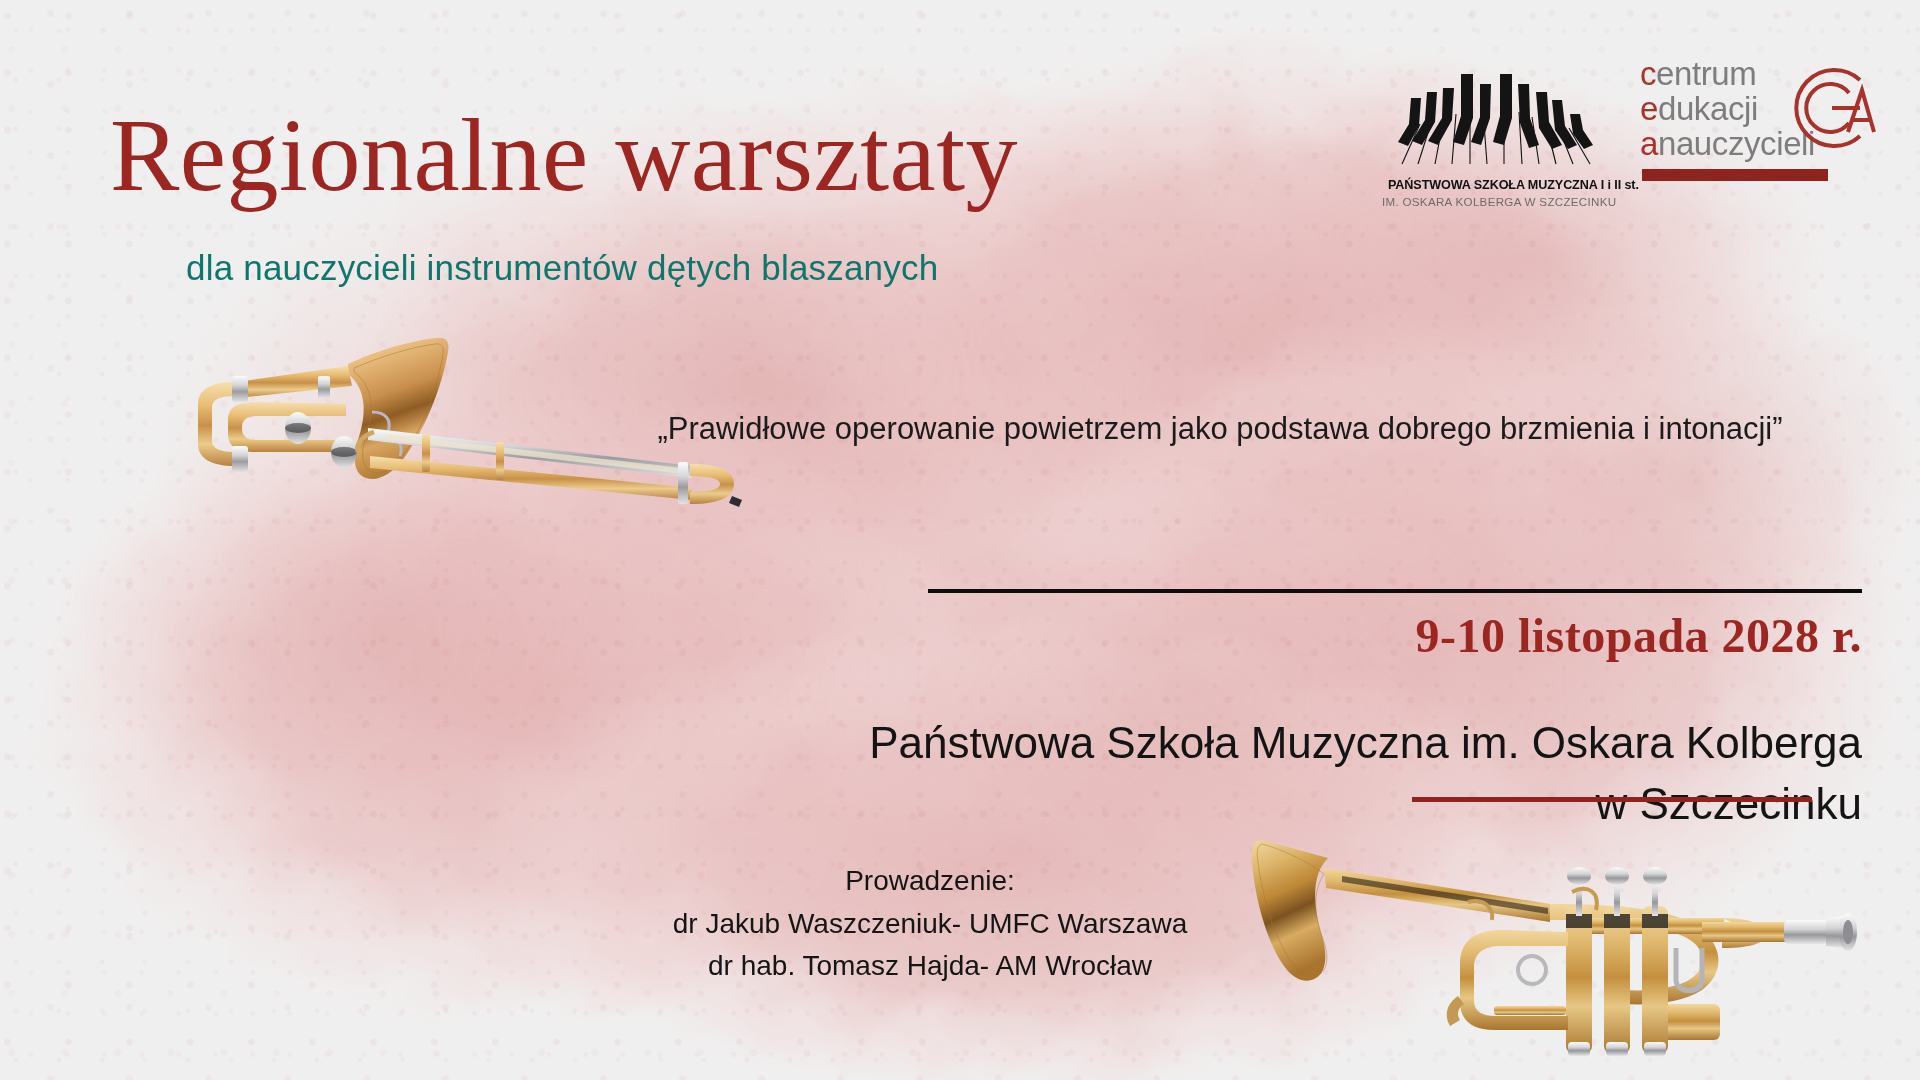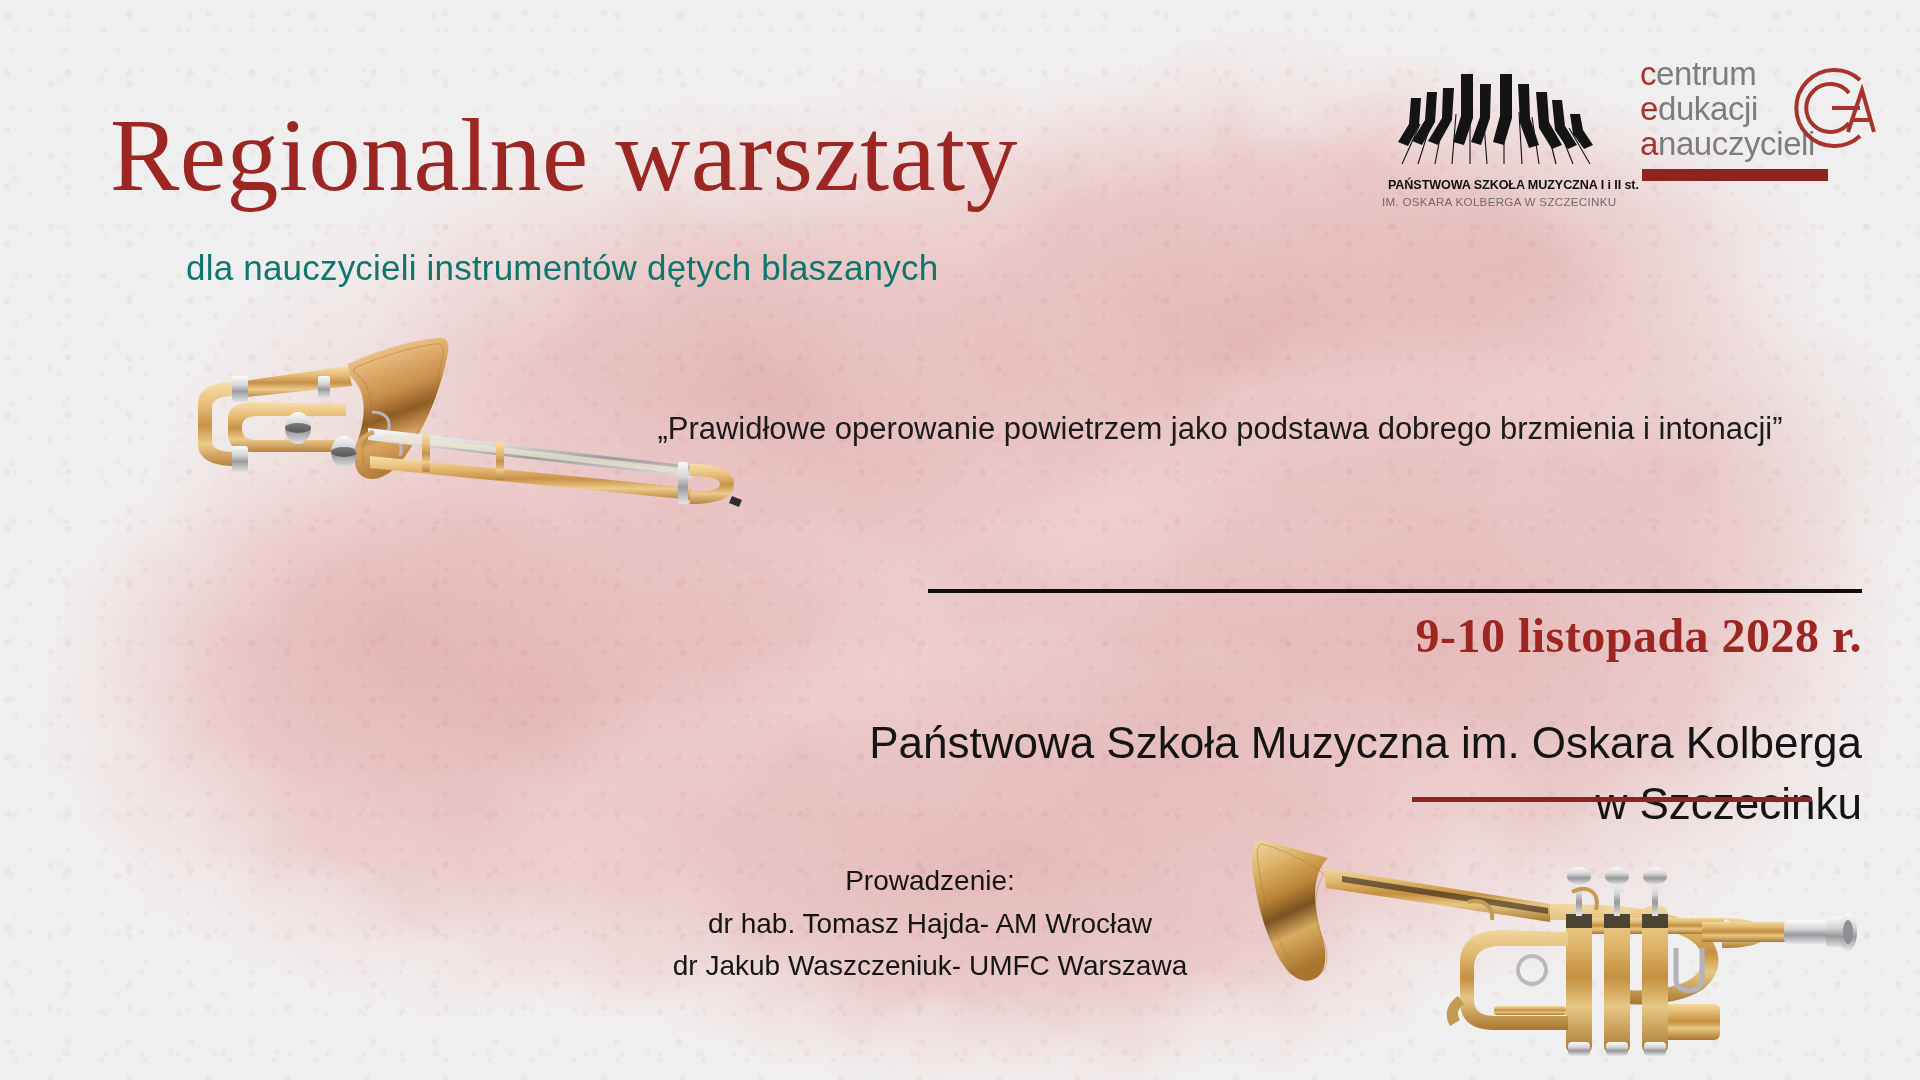--- a/index.html
+++ b/index.html
@@ -463,8 +463,8 @@
 
   <div class="hosts">
     <div>Prowadzenie:</div>
+    <div>dr Jakub Waszczeniuk- UMFC Warszawa</div>
     <div>dr hab. Tomasz Hajda- AM Wrocław</div>
-    <div>dr Jakub Waszczeniuk- UMFC Warszawa</div>
   </div>
 
 </div>

